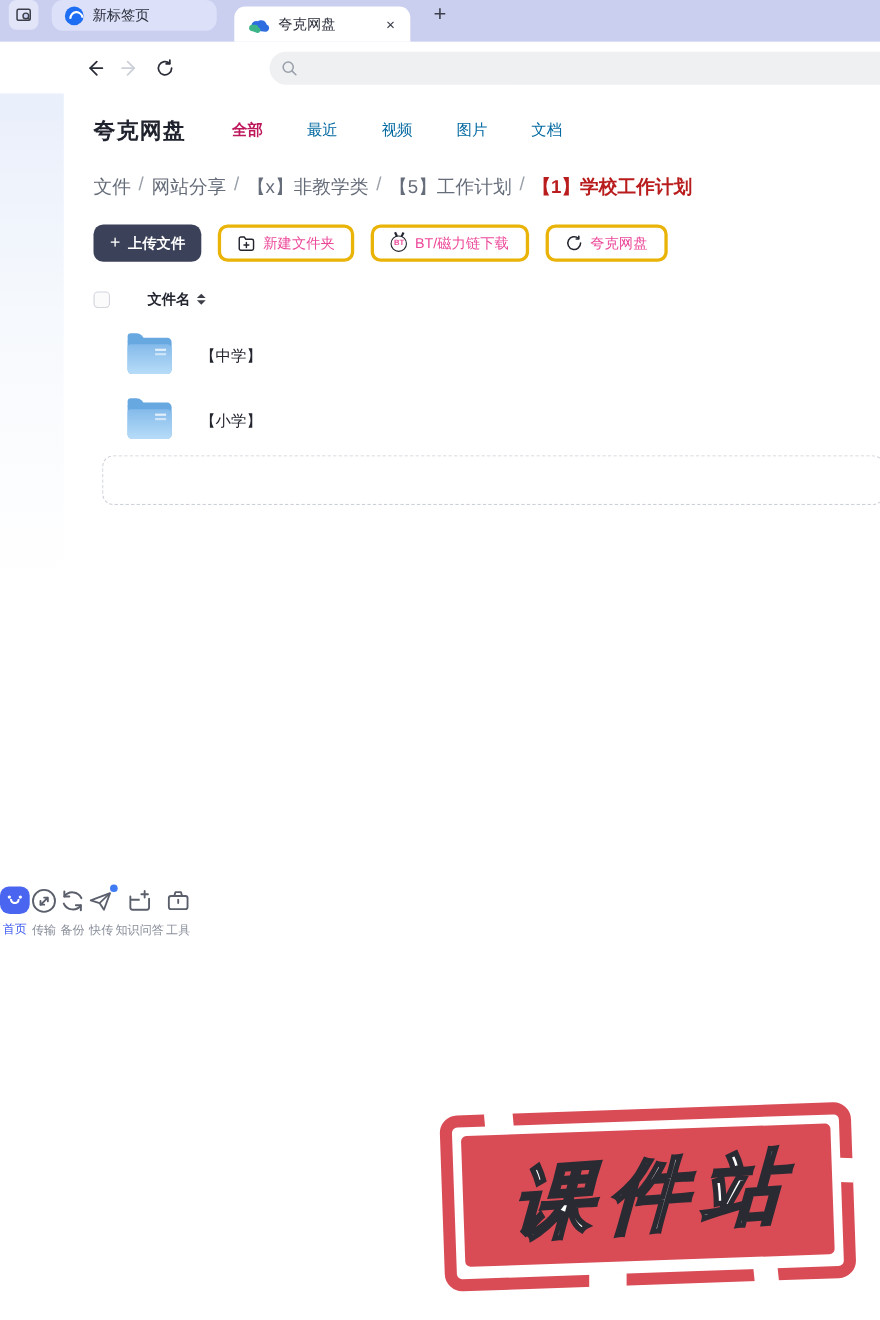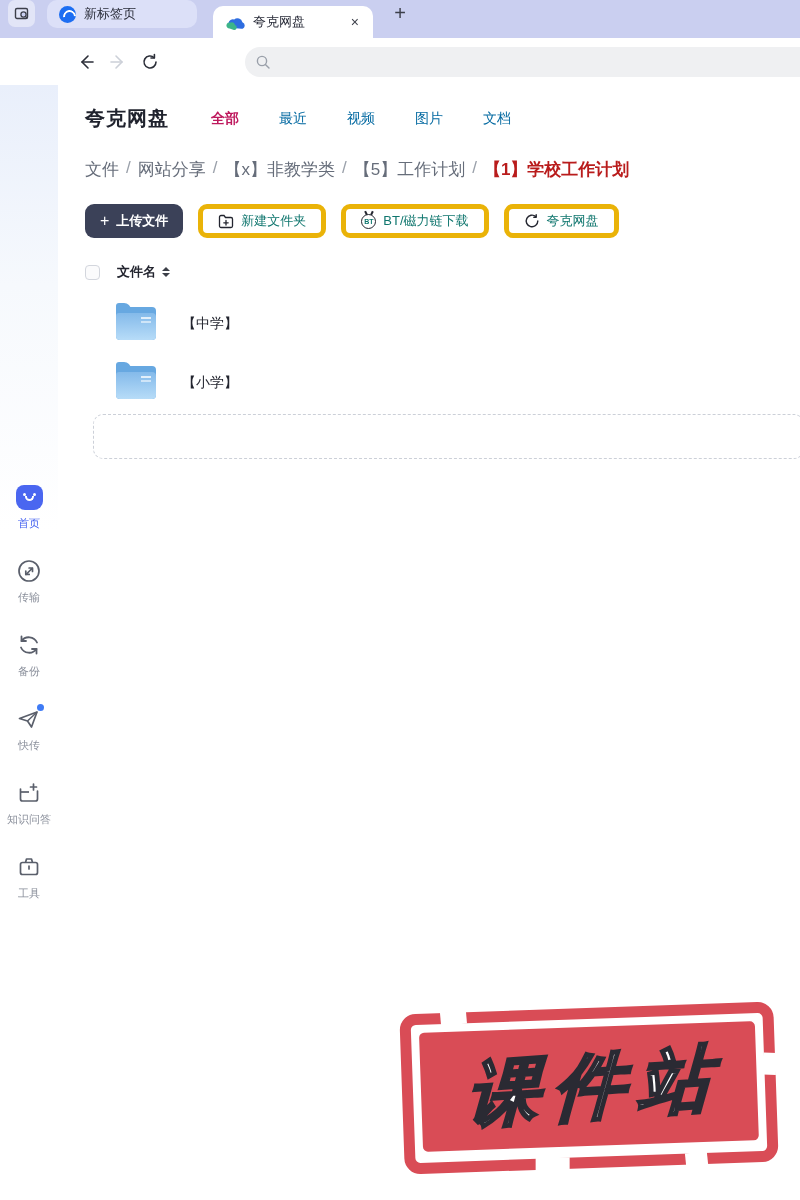--- a/index.html
+++ b/index.html
@@ -107,7 +107,7 @@
   .btn {
     height:34px; border-radius:9px; display:flex; align-items:center;
     padding:0 15px; font-size:13px; cursor:pointer; background:#fff;
-    border:5px solid #eab308; color:#0f766e; white-space:nowrap;
+    border:3px solid #eab308; color:#ec4899; white-space:nowrap;
   }
   .btn.primary { background:#3b4158; border:none; color:#fff; font-weight:600; }
   .btn .bic { margin-right:7px; display:flex; align-items:center; }

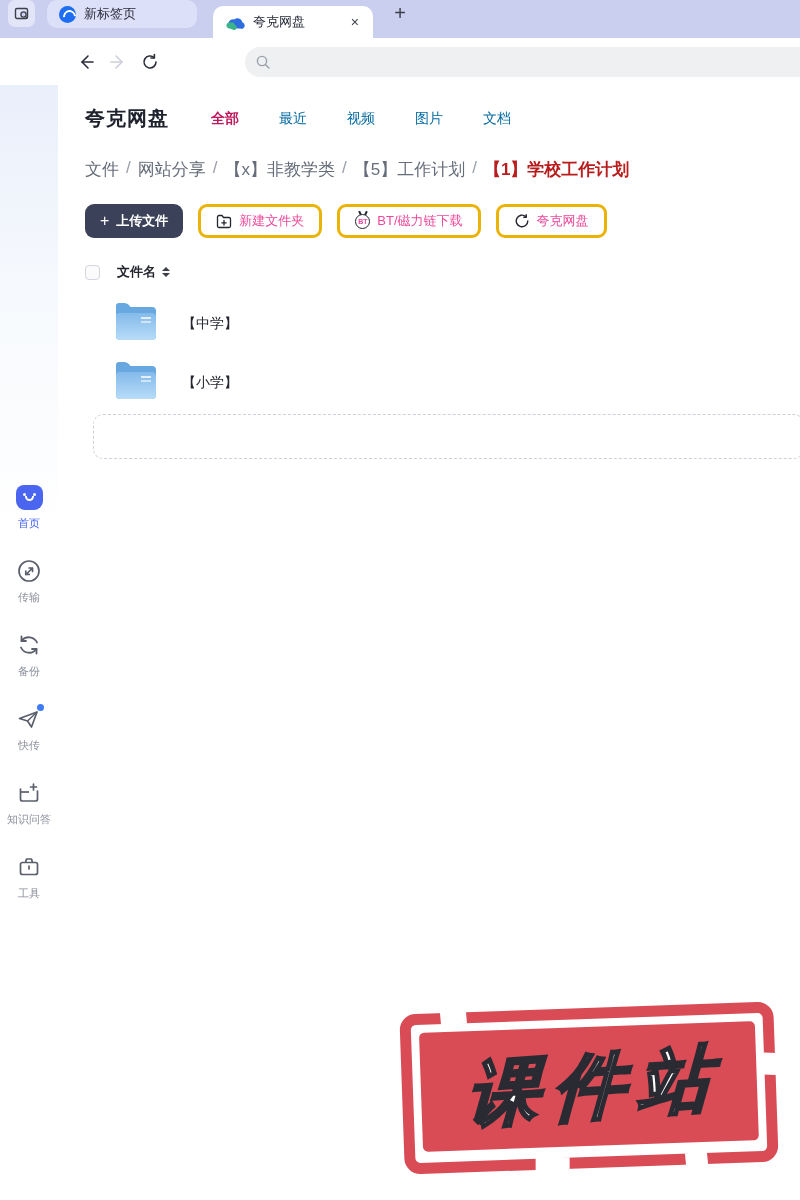--- a/index.html
+++ b/index.html
@@ -127,7 +127,7 @@
     width:15px; height:15px; border:1.5px solid #d3d6dd; border-radius:4px;
     background:#fbfbfc; cursor:pointer;
   }
-  .list-head .col-label { font-size:13px; font-weight:600; margin-left:17px; color:#23252f; }
+  .list-head .col-label { font-size:13px; font-weight:600; margin-left:34px; color:#23252f; }
   .sort-ic { display:inline-flex; flex-direction:column; margin-left:6px; gap:2px; cursor:pointer; }
   .sort-ic i { width:0; height:0; border-left:4px solid transparent; border-right:4px solid transparent; }
   .sort-ic .up { border-bottom:4px solid #3c3f48; }

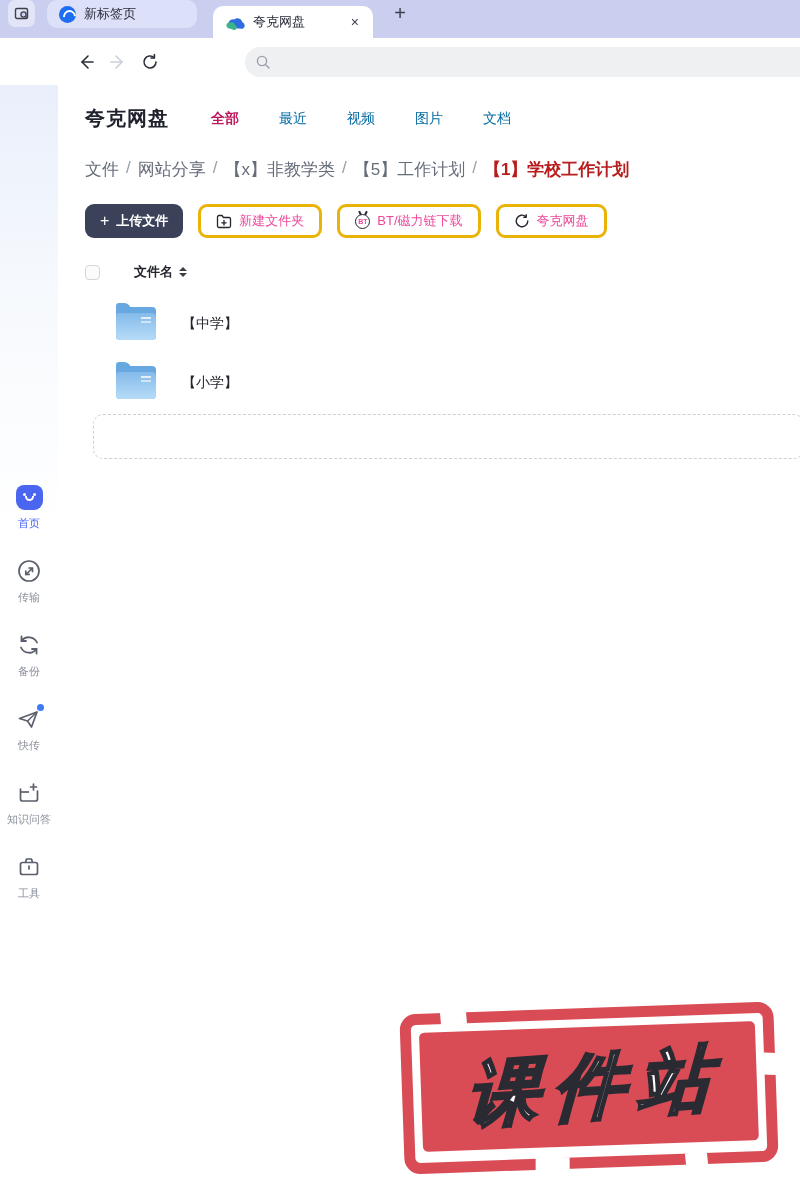--- a/index.html
+++ b/index.html
@@ -64,7 +64,7 @@
   .sidebar {
     width:58px; flex:none; padding-top:400px;
     background:linear-gradient(180deg,#e9effb 0%,#f6f9fd 18%,#ffffff 40%);
-    display:flex; flex-direction:column; align-items:center;
+    display:flex; flex-direction:row; align-items:center;
   }
   .side-item {
     display:flex; flex-direction:column; align-items:center;

